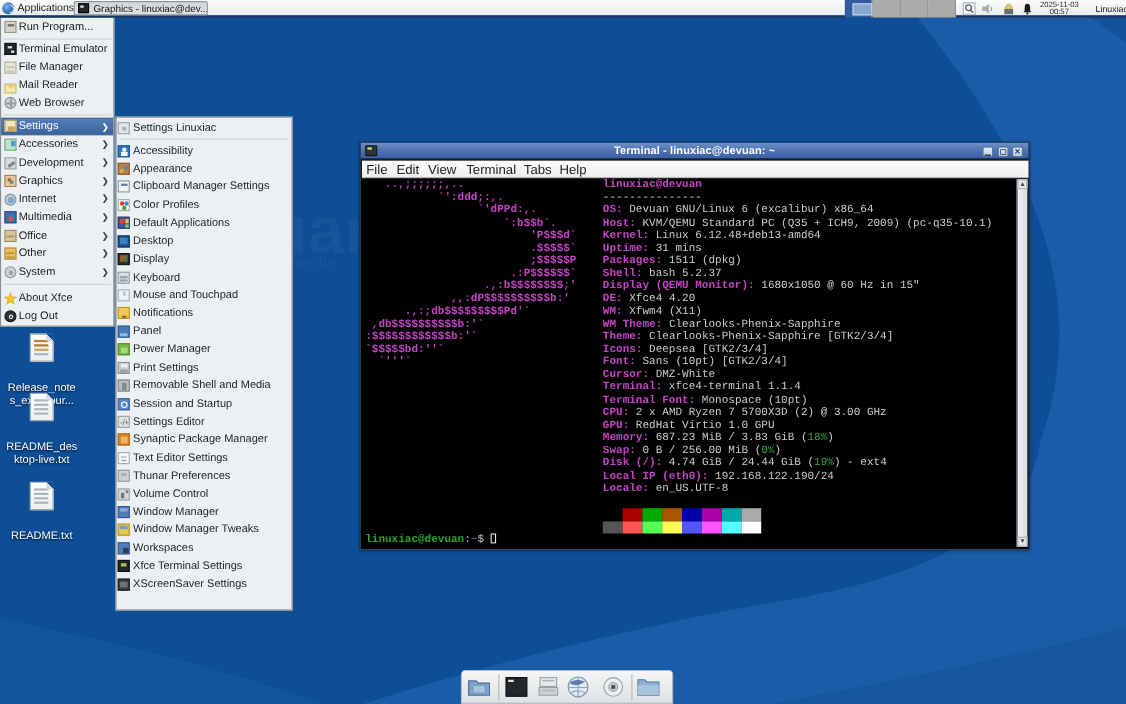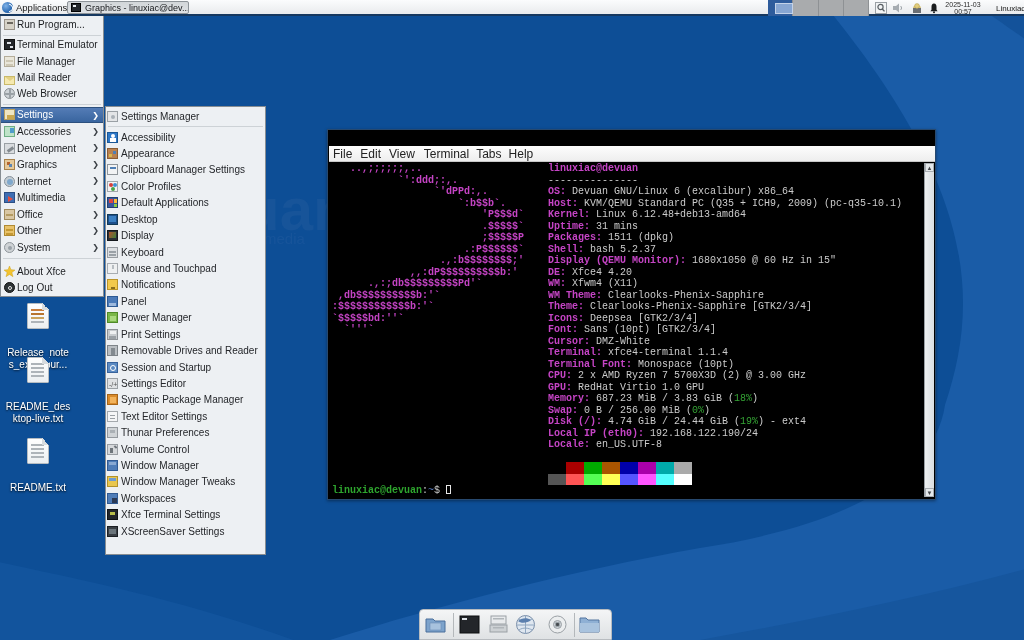--- a/index.html
+++ b/index.html
@@ -324,7 +324,7 @@
       <span class="ic2" style="background:#e3e5e7;border:1px solid #9aa0a5">
         <span style="position:absolute;left:3px;top:3px;width:4px;height:4px;border-radius:50%;background:#aab1b7"></span>
       </span>
-      <span class="ml2">Settings Manager</span>
+      <span class="ml2">Settings Linuxiac</span>
     </div>
 <div class="msep2"></div>
 <div class="si">

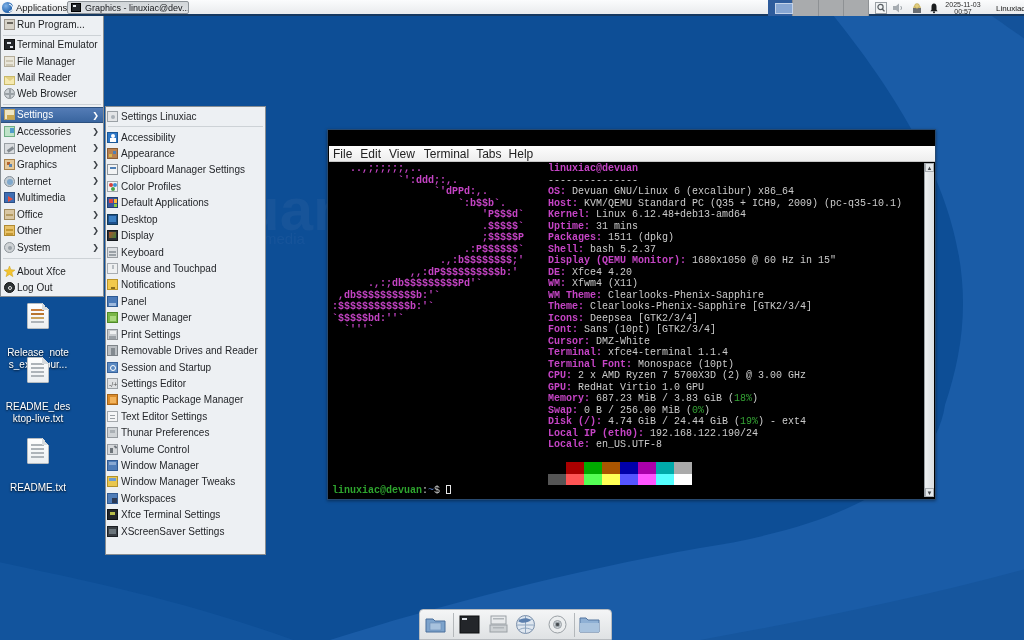--- a/index.html
+++ b/index.html
@@ -161,6 +161,13 @@
 </div>
 
 <div id="win" class="abs">
+  <div id="titlebar">
+    <span class="wicon"></span>
+    <div id="title">Terminal - linuxiac@devuan: ~</div>
+    <span class="wbtn" style="right:32px">▁</span>
+      <span class="wbtn" style="right:18px">▢</span>
+      <span class="wbtn" style="right:5px">✕</span>
+  </div>
   <div id="menubar">
       <span>File</span>
       <span>Edit</span>

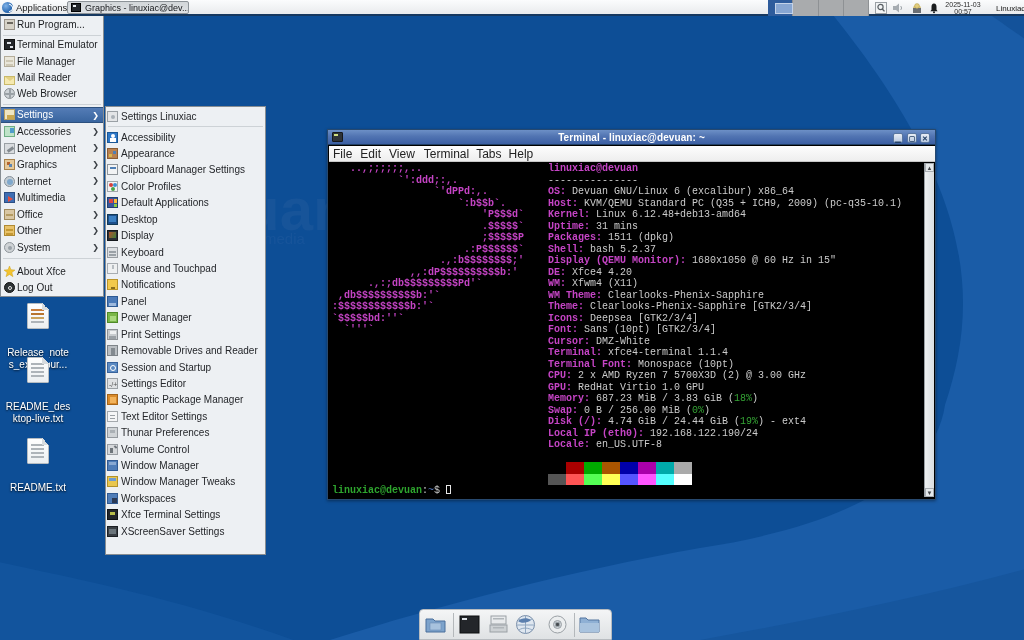--- a/index.html
+++ b/index.html
@@ -424,7 +424,7 @@
       <span class="ic2" style="background:#b9bec2;border:1px solid #7d8388">
         <span style="position:absolute;left:3px;top:2px;width:4px;height:7px;background:#838a90"></span>
       </span>
-      <span class="ml2">Removable Drives and Reader</span>
+      <span class="ml2">Removable Shell and Media</span>
     </div>
 <div class="si">
       <span class="ic2" style="background:#5b8ac2;border:1px solid #38639c">

